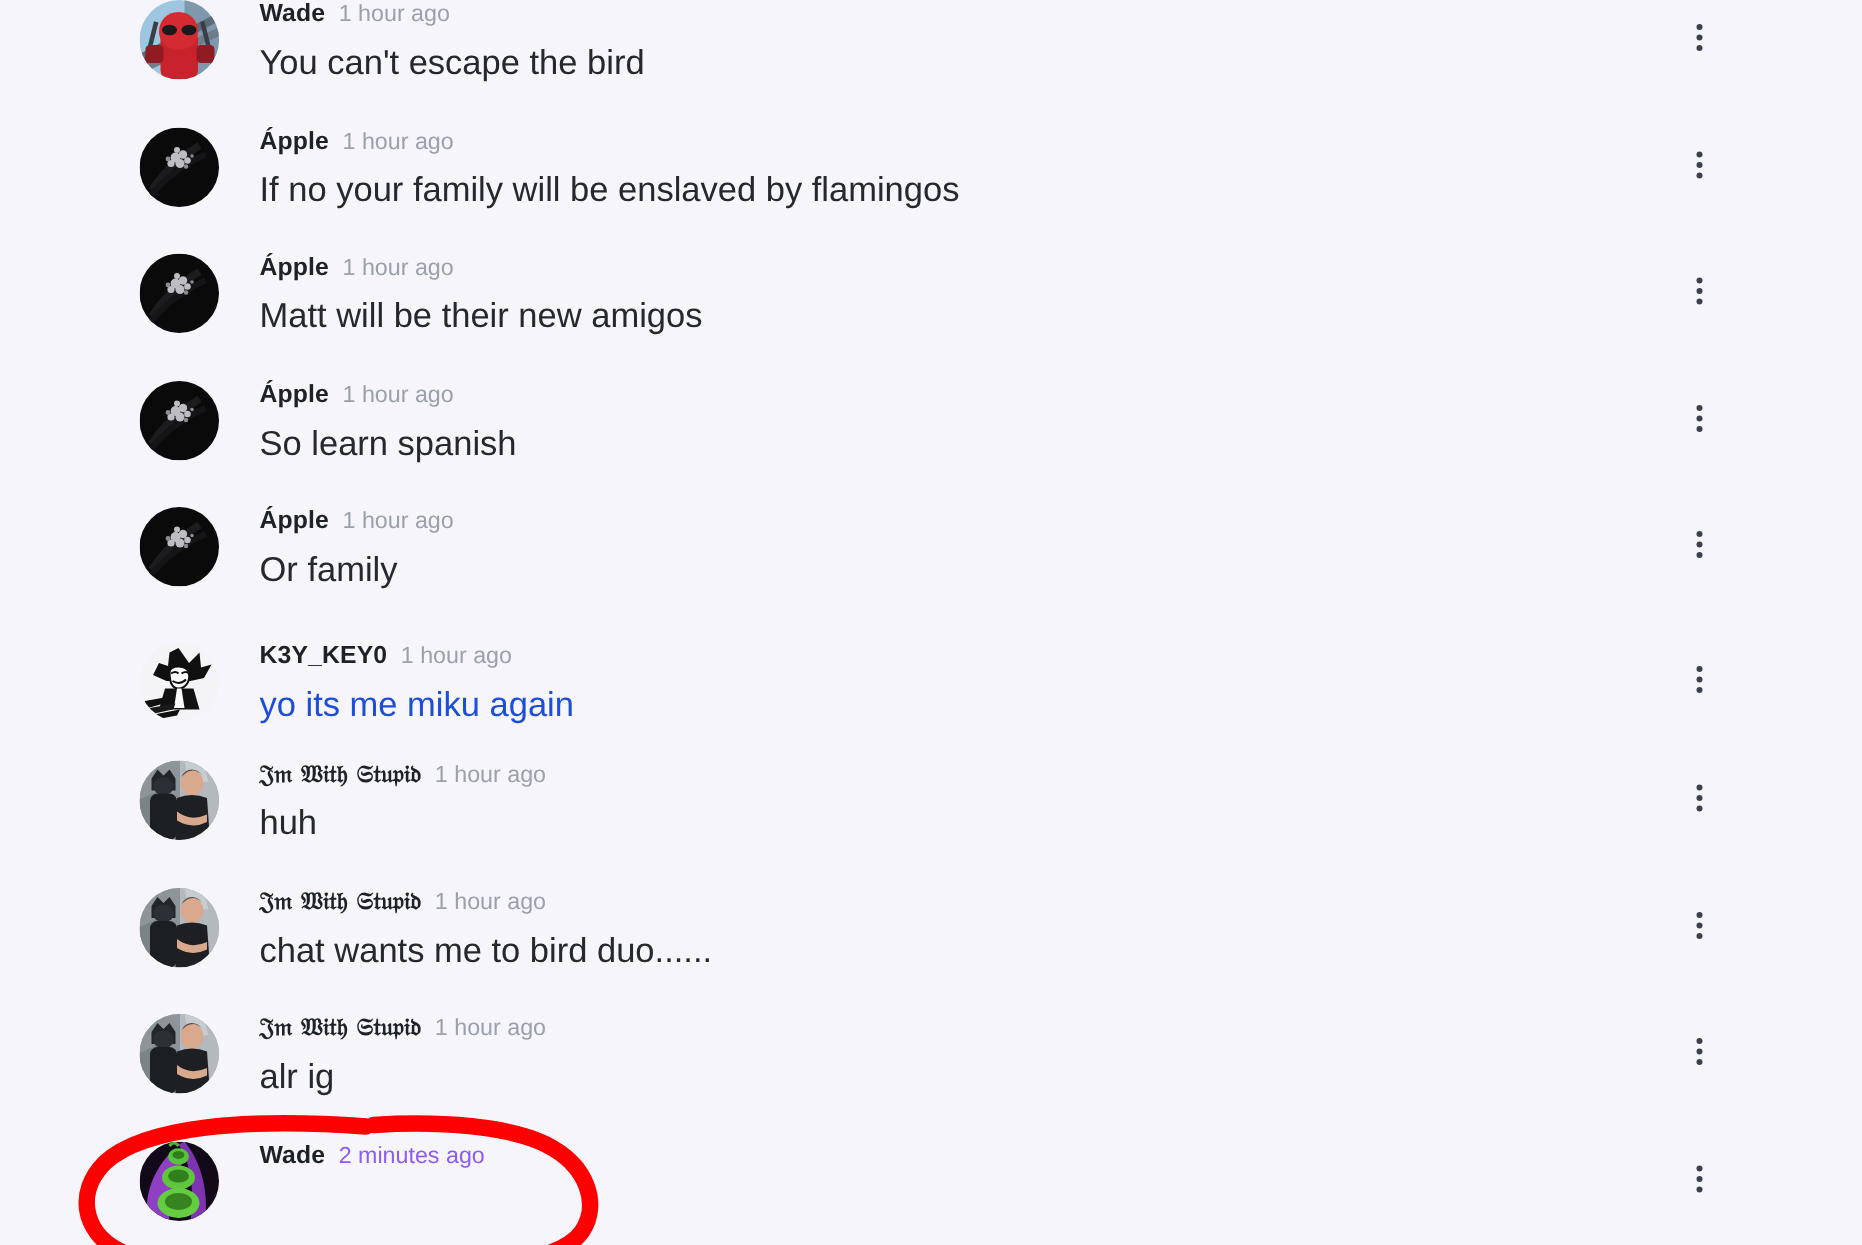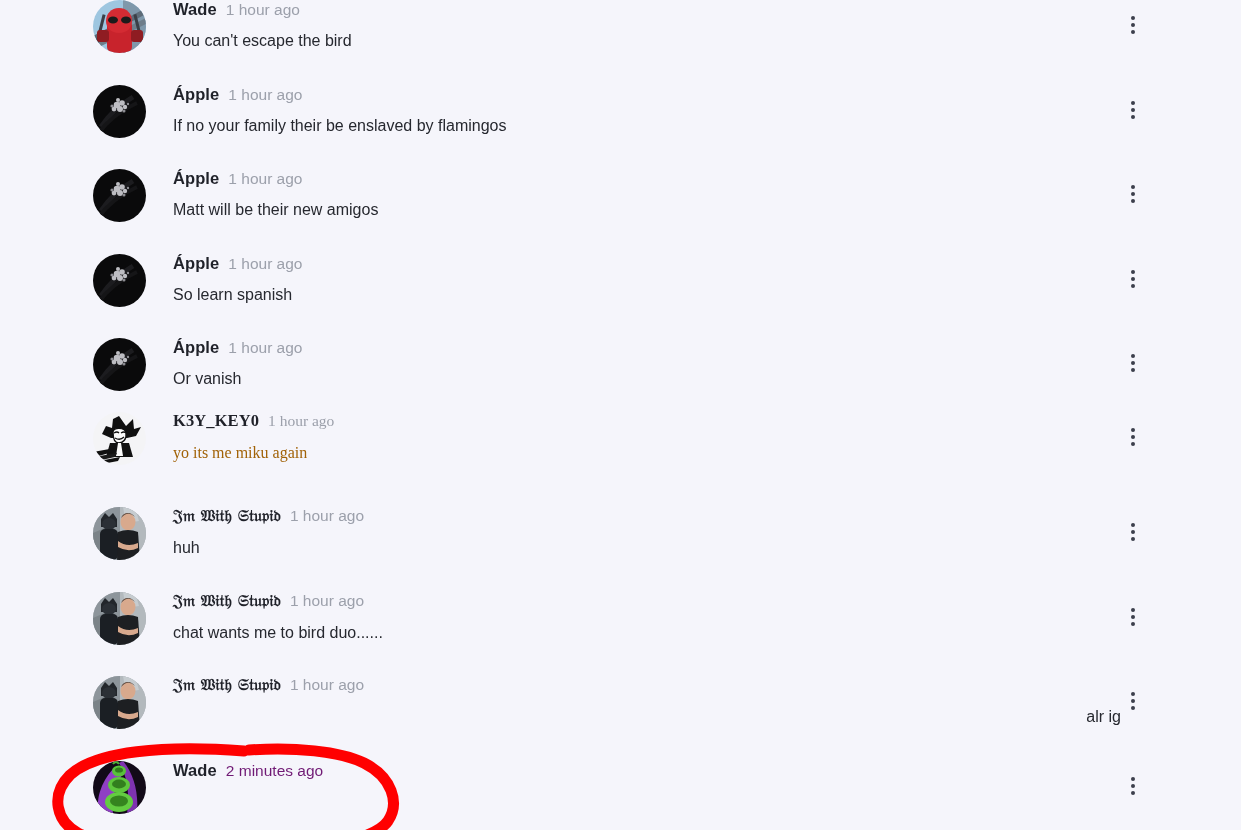--- a/index.html
+++ b/index.html
@@ -81,7 +81,7 @@
 
   .message {
     margin-top: 8px;
-    font-size: 16px;
+    font-size: 23px;
     color: #26282f;
     line-height: 24px;
     white-space: nowrap;

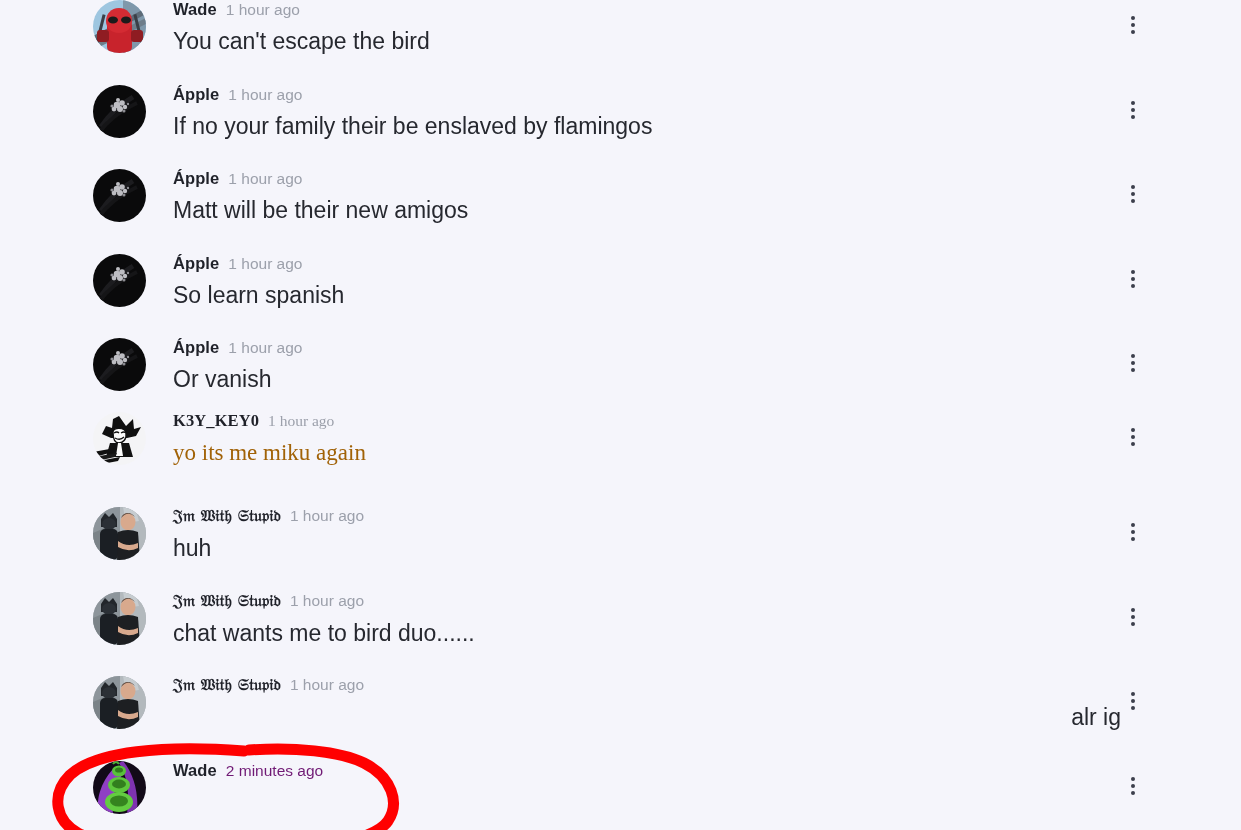--- a/index.html
+++ b/index.html
@@ -153,7 +153,7 @@
           <span class="author" style="color: rgb(31, 33, 41);">Ápple</span>
           <span class="timestamp" style="color: rgb(156, 160, 171);">1 hour ago</span>
         </div>
-        <div class="message" style="color: rgb(38, 40, 47);">If no your family their be enslaved by flamingos</div>
+        <div class="message" style="color: rgb(38, 40, 47);">If no your family will be enslaved by flamingos</div>
       </div>
       <div class="kebab">
         <i style="background: rgb(60, 63, 76);"></i>

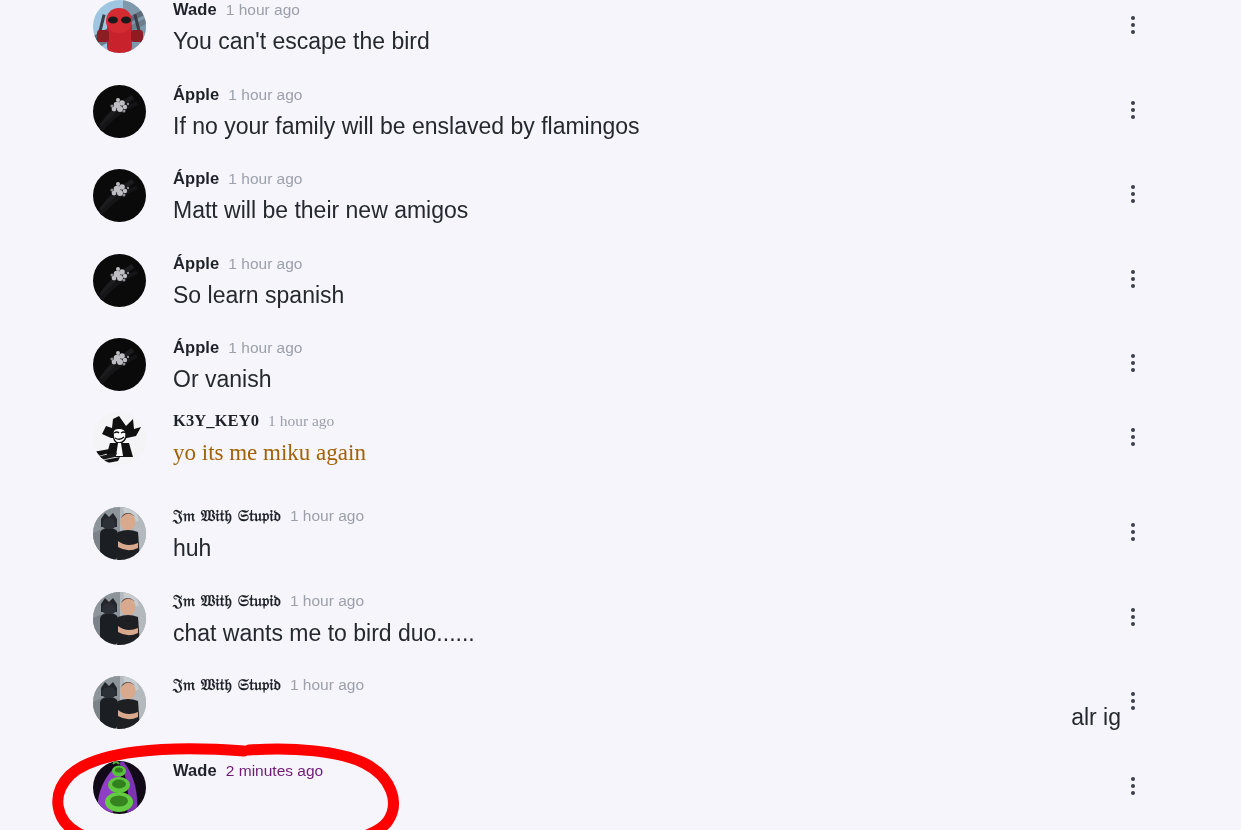--- a/index.html
+++ b/index.html
@@ -210,7 +210,7 @@
           <span class="author" style="color: rgb(31, 33, 41);">Ápple</span>
           <span class="timestamp" style="color: rgb(156, 160, 171);">1 hour ago</span>
         </div>
-        <div class="message" style="color: rgb(38, 40, 47);">Or vanish</div>
+        <div class="message" style="color: rgb(38, 40, 47);">Or family</div>
       </div>
       <div class="kebab">
         <i style="background: rgb(60, 63, 76);"></i>

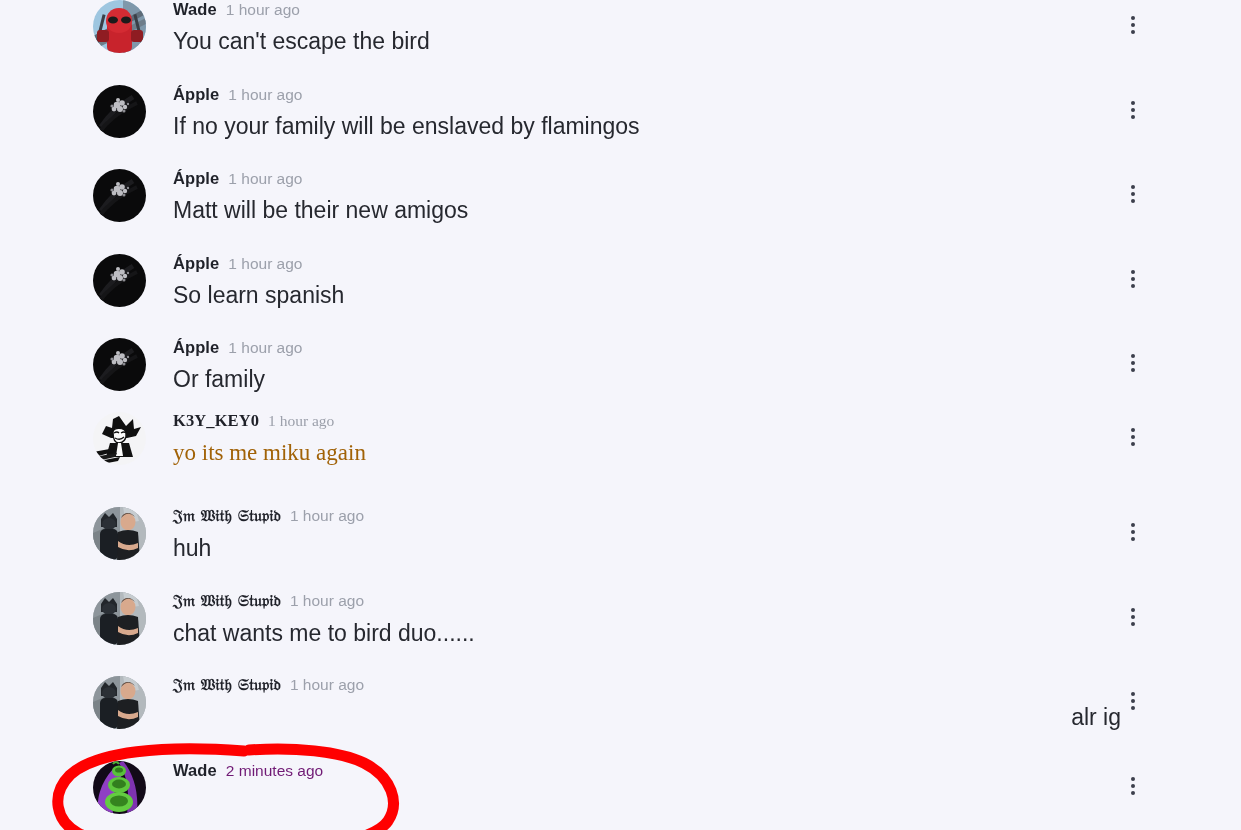--- a/index.html
+++ b/index.html
@@ -218,7 +218,7 @@
         <i style="background: rgb(60, 63, 76);"></i>
       </div>
     </div>
-    <div class="comment-row" style="top: 409px; font-family: Liberation Serif, serif;">
+    <div class="comment-row" style="top: 425px;">
       <div class="avatar">
         <svg viewBox="0 0 53 53" xmlns="http://www.w3.org/2000/svg">
           <use href="#av-cartoon-sketch-avatar"></use>

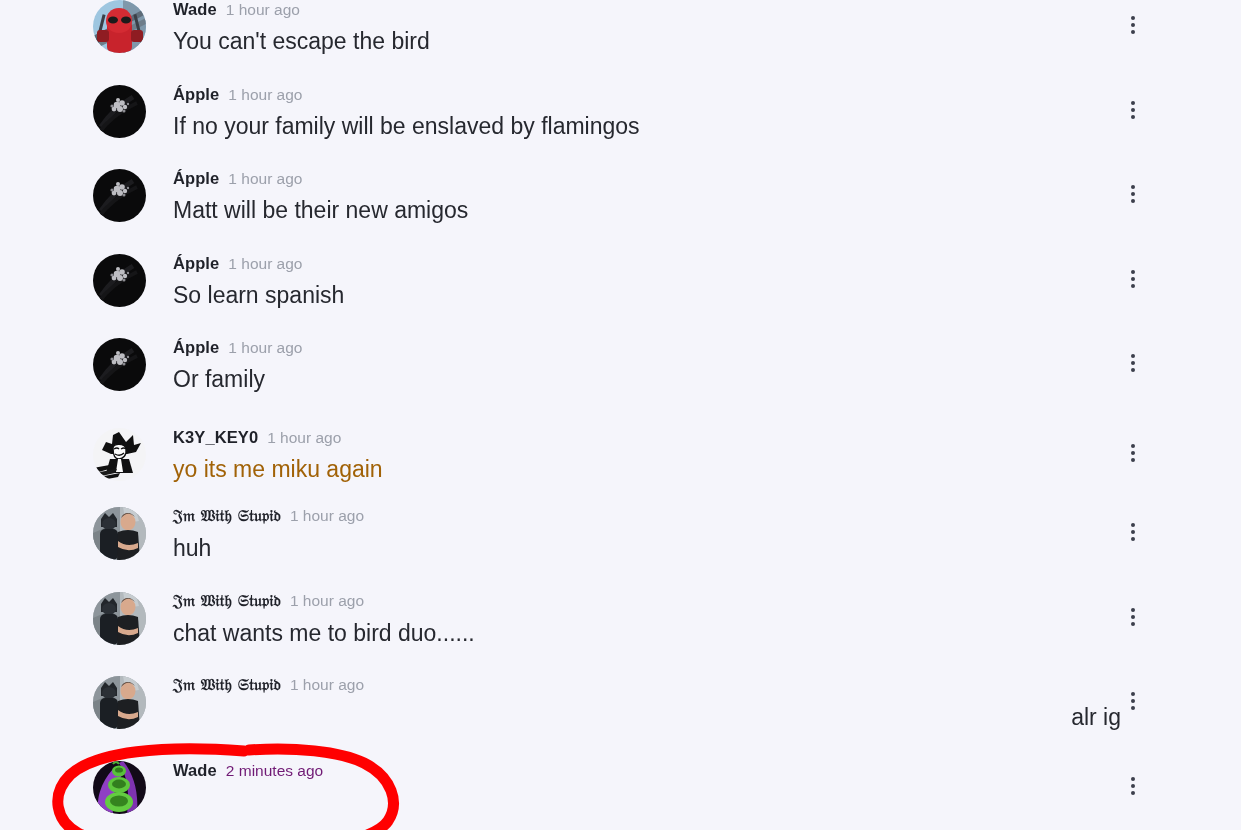--- a/index.html
+++ b/index.html
@@ -229,7 +229,7 @@
           <span class="author" style="color: rgb(31, 33, 41);">K3Y_KEY0</span>
           <span class="timestamp" style="color: rgb(156, 160, 171);">1 hour ago</span>
         </div>
-        <div class="message" style="color: #a16207;">yo its me miku again</div>
+        <div class="message" style="color: #1d4ed8;">yo its me miku again</div>
       </div>
       <div class="kebab">
         <i style="background: rgb(60, 63, 76);"></i>

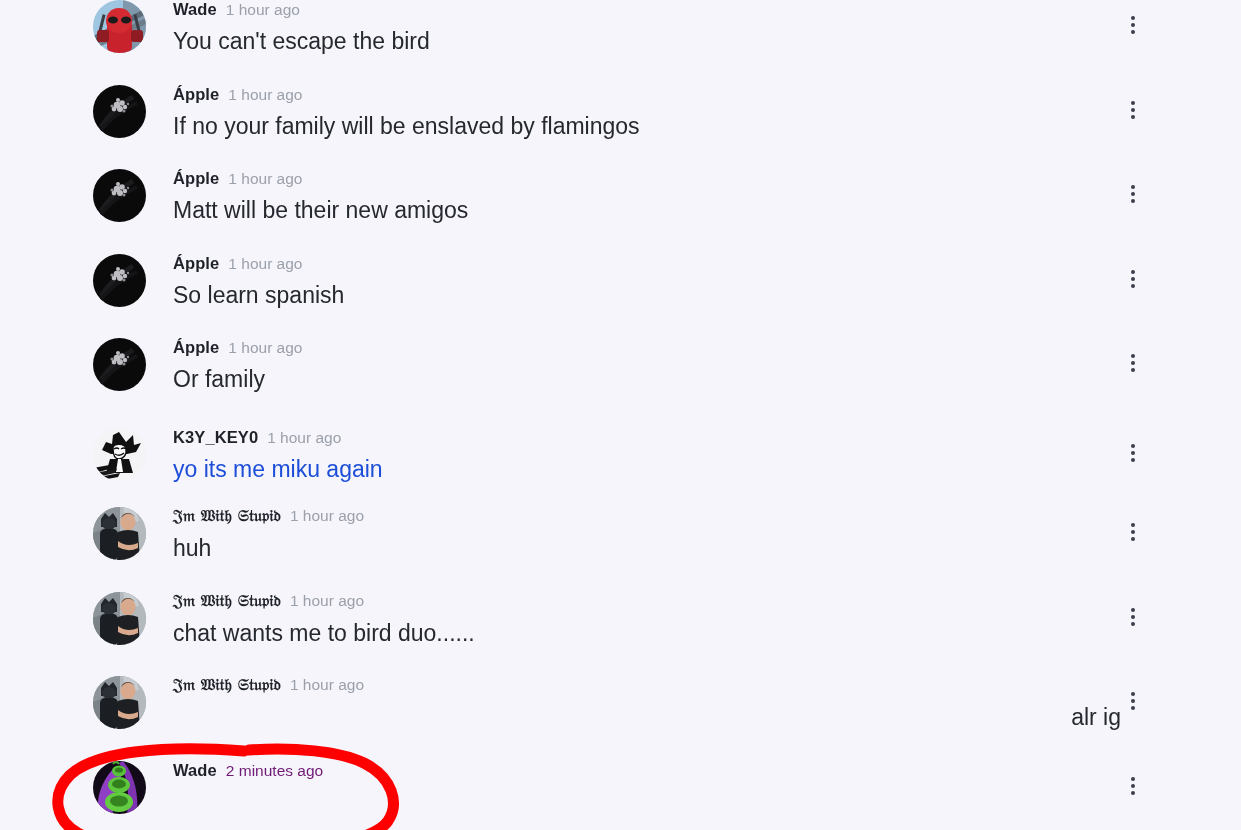--- a/index.html
+++ b/index.html
@@ -286,7 +286,7 @@
           <span class="author fraktur" style="color: rgb(31, 33, 41);">𝔍𝔪 𝔚𝔦𝔱𝔥 𝔖𝔱𝔲𝔭𝔦𝔡</span>
           <span class="timestamp" style="color: rgb(156, 160, 171);">1 hour ago</span>
         </div>
-        <div class="message" style="color: rgb(38, 40, 47); text-align: right;">alr ig</div>
+        <div class="message" style="color: rgb(38, 40, 47);">alr ig</div>
       </div>
       <div class="kebab">
         <i style="background: rgb(60, 63, 76);"></i>

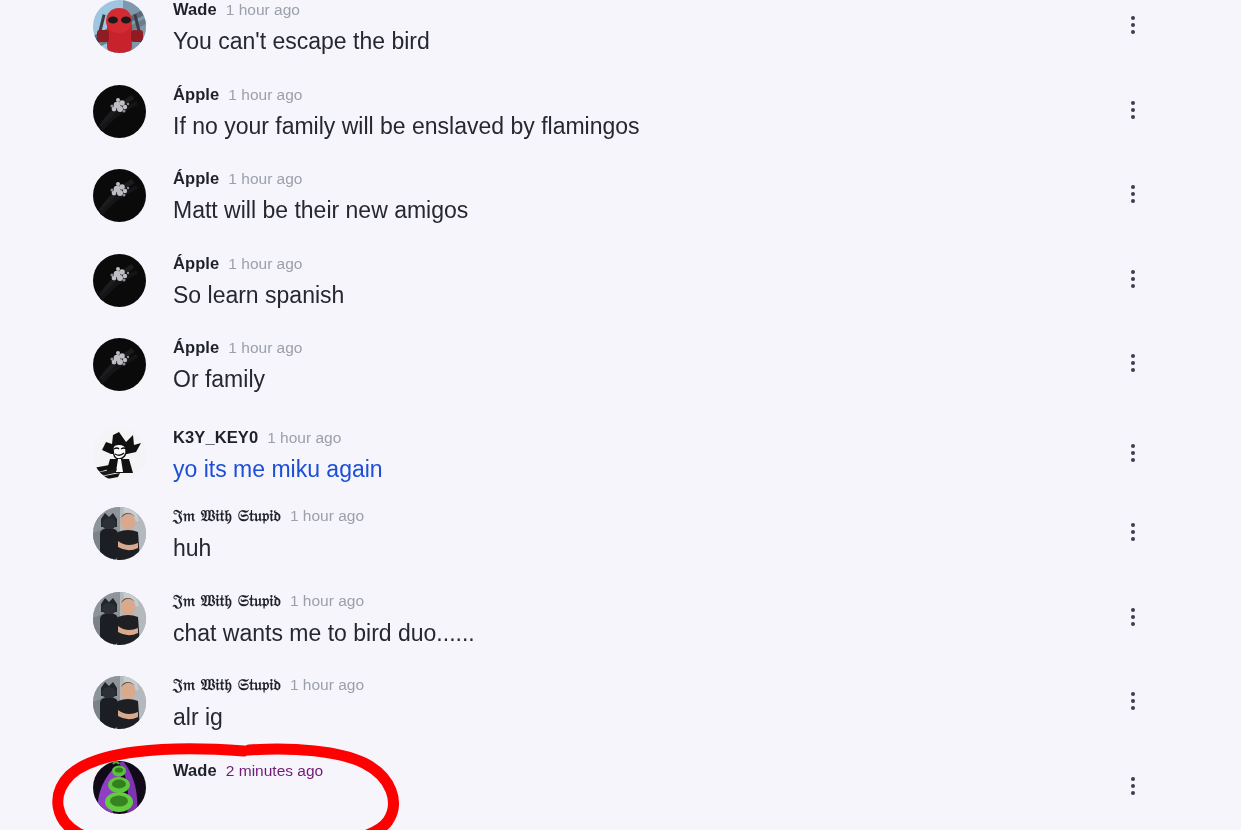--- a/index.html
+++ b/index.html
@@ -303,7 +303,7 @@
       <div class="comment-body">
         <div class="meta-line">
           <span class="author" style="color: rgb(31, 33, 41);">Wade</span>
-          <span class="timestamp" style="color: #701a75;">2 minutes ago</span>
+          <span class="timestamp" style="color: #8b5cf6;">2 minutes ago</span>
         </div>
       </div>
       <div class="kebab">

